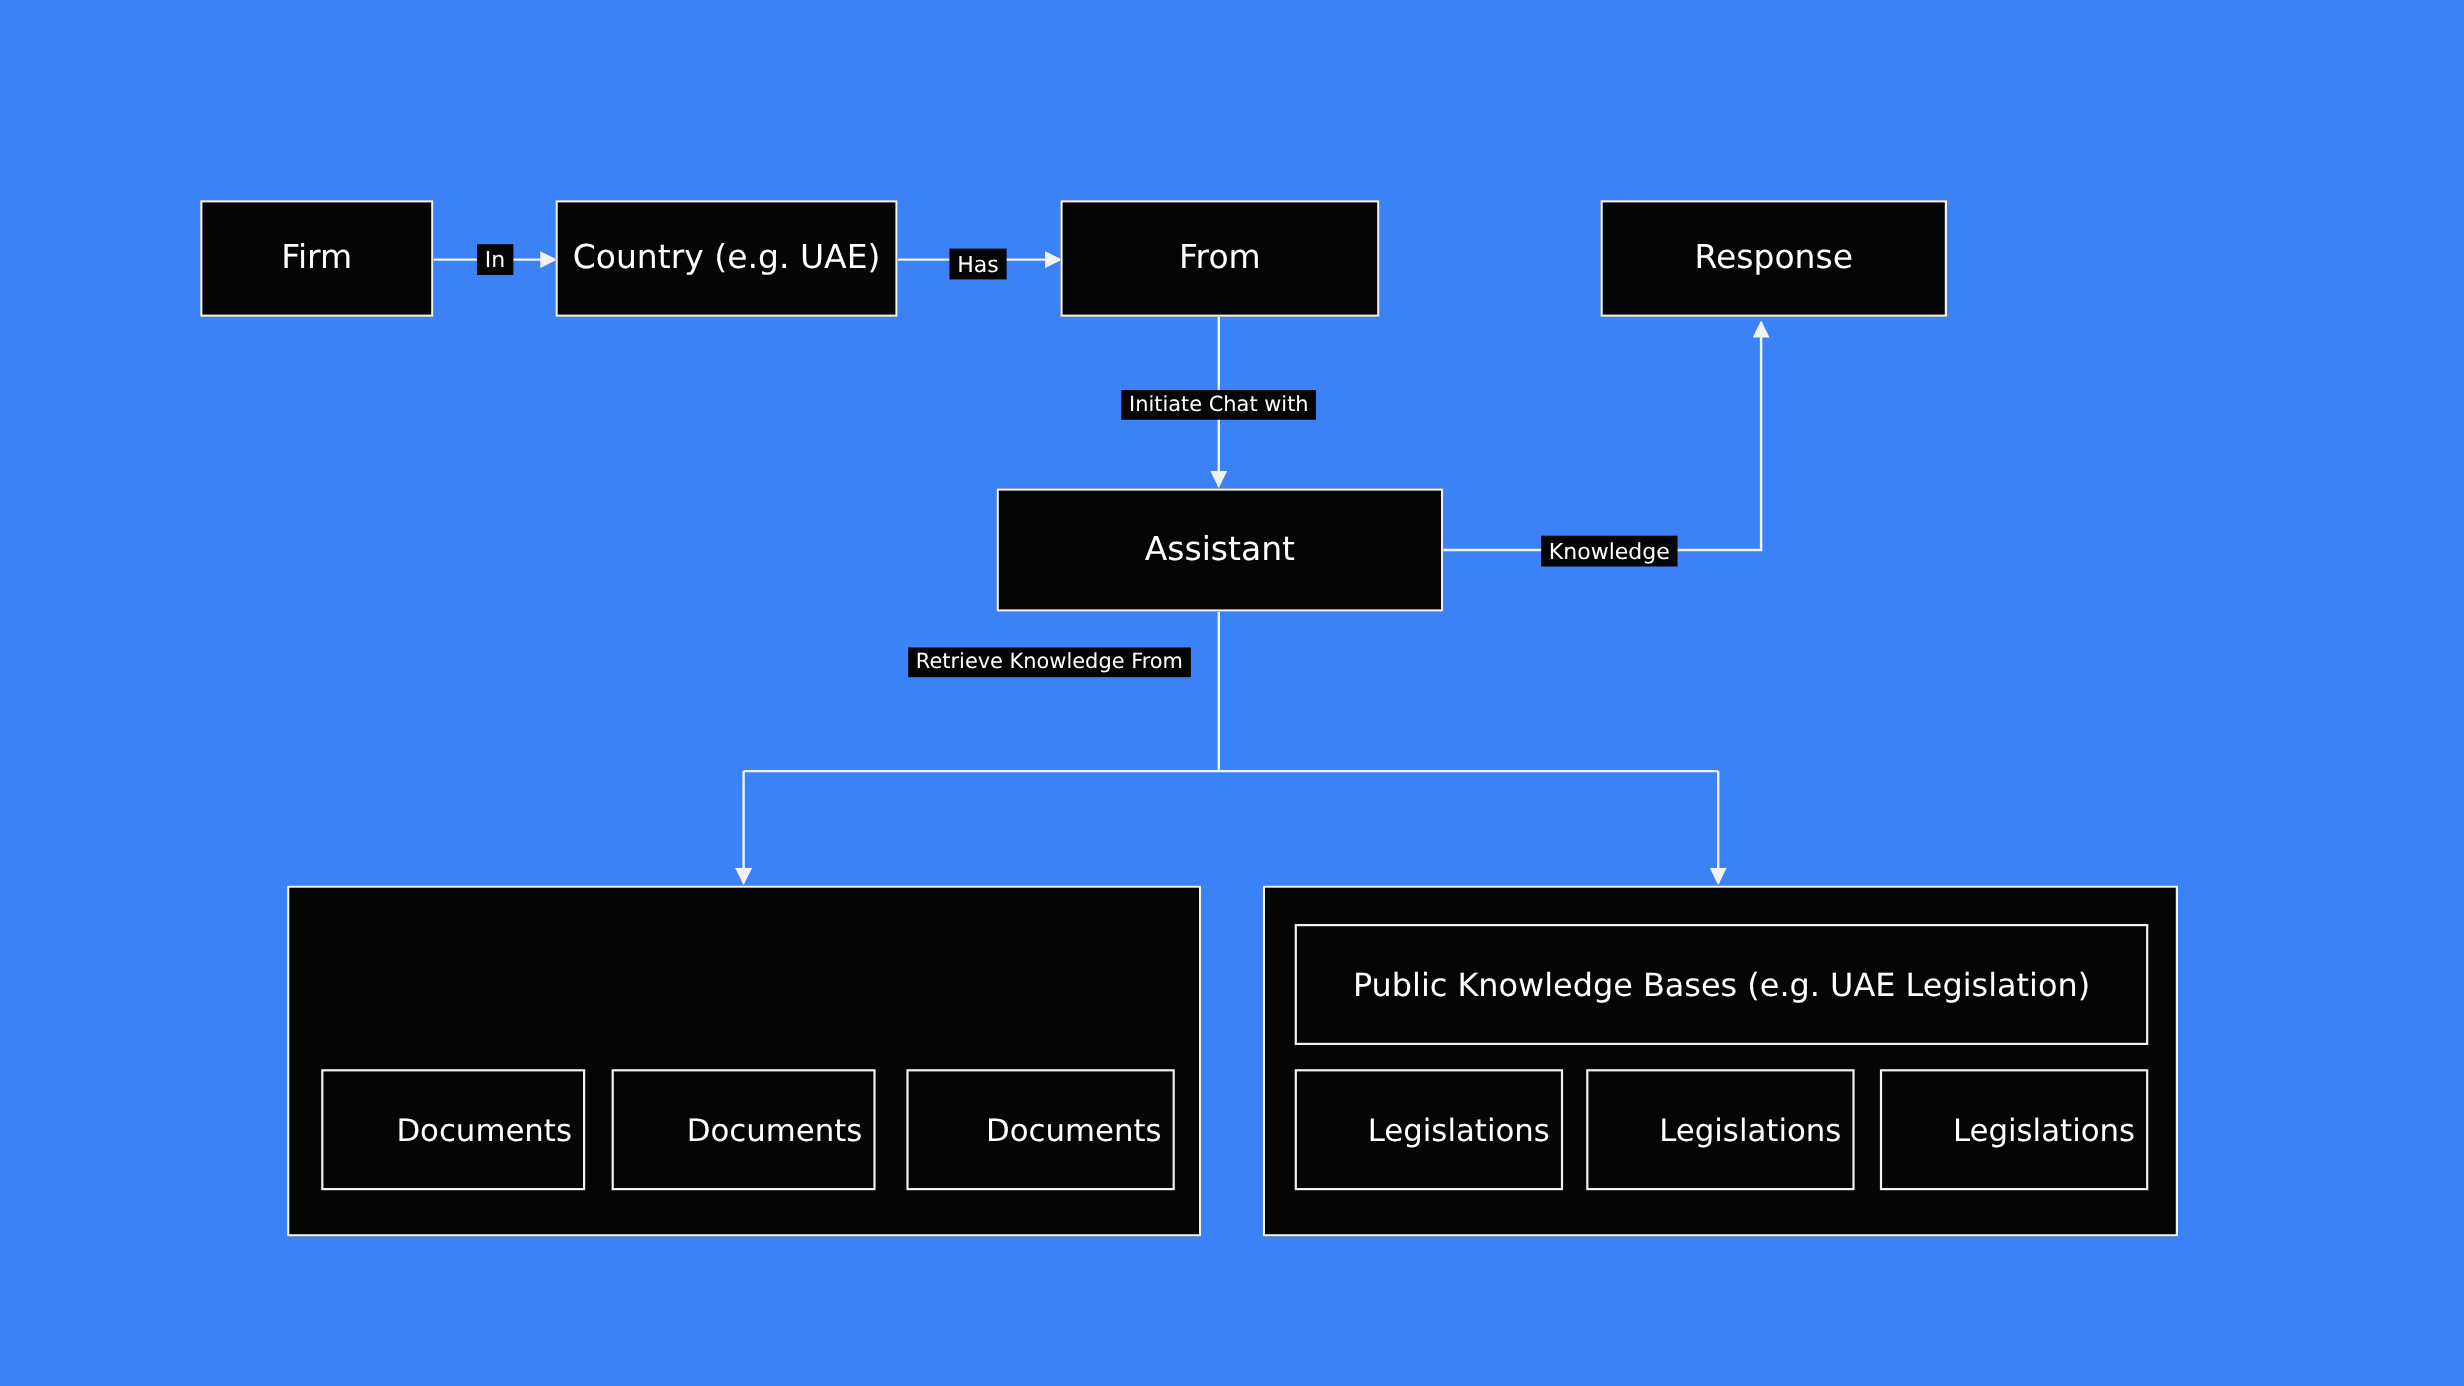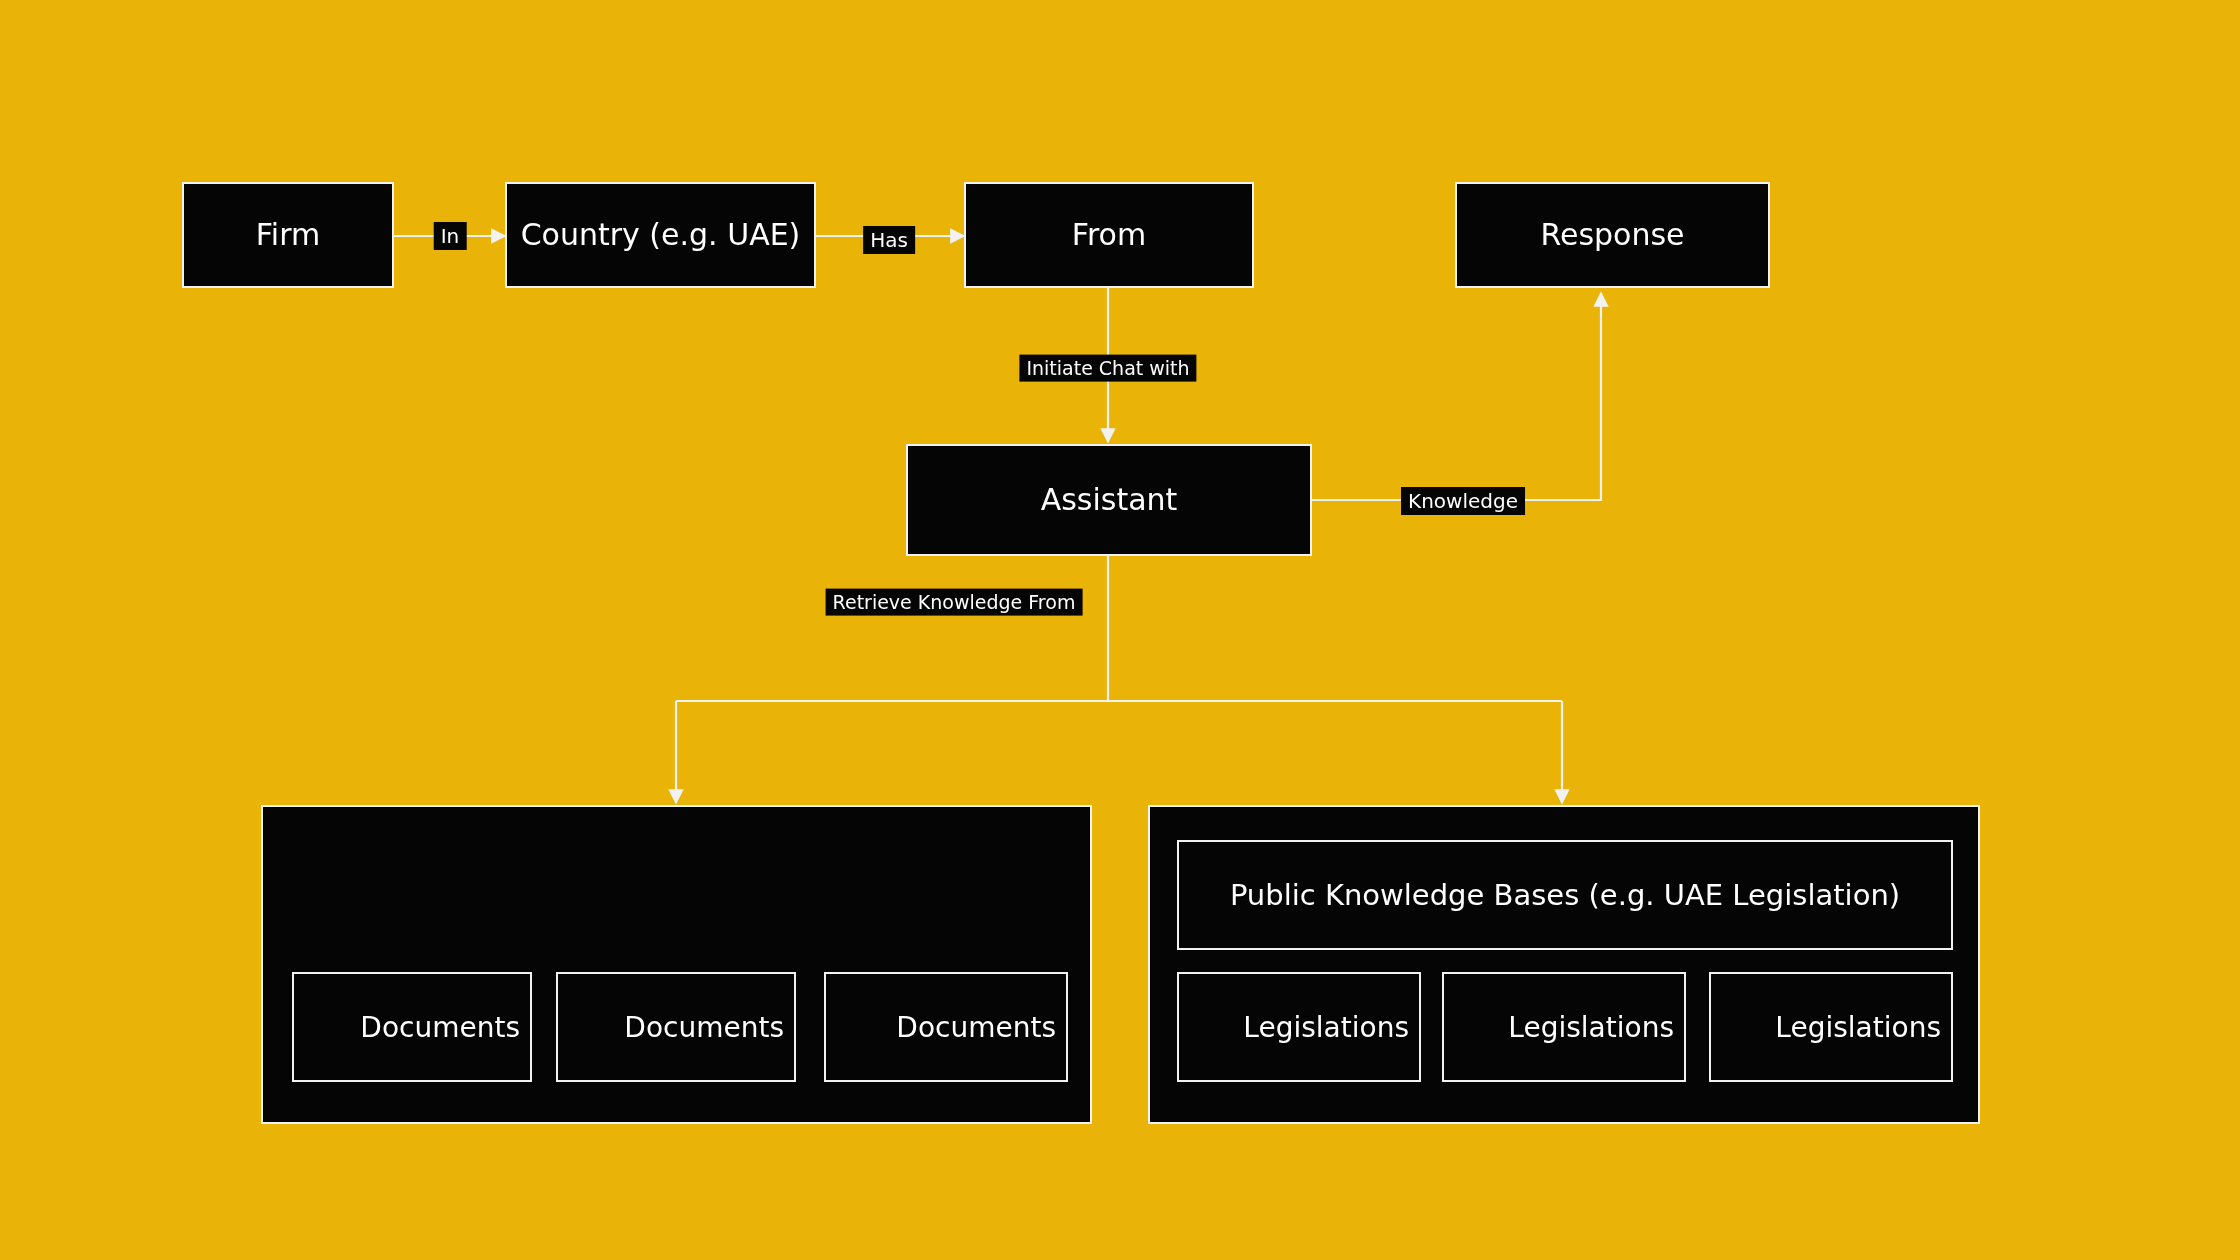--- a/index.html
+++ b/index.html
@@ -19,7 +19,7 @@
     position: relative;
     width: 2240px;
     height: 1260px;
-    background: #eab308;
+    background: #3b82f6;
     text-decoration: underline;
   }
   svg.edges {

